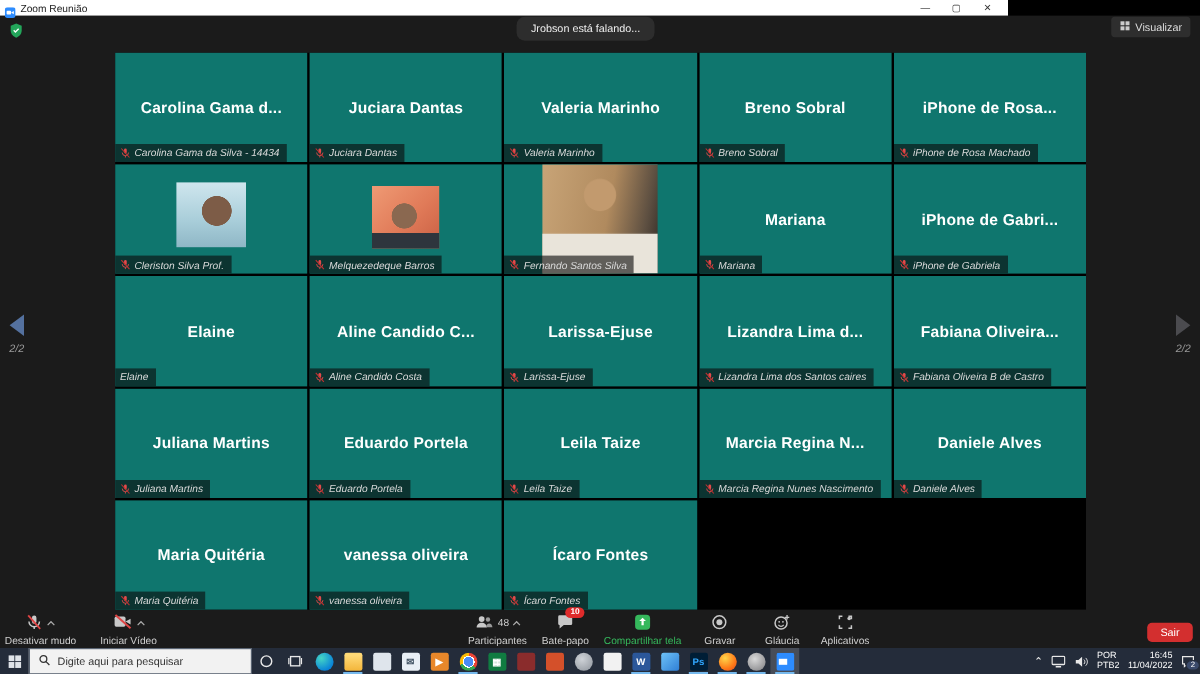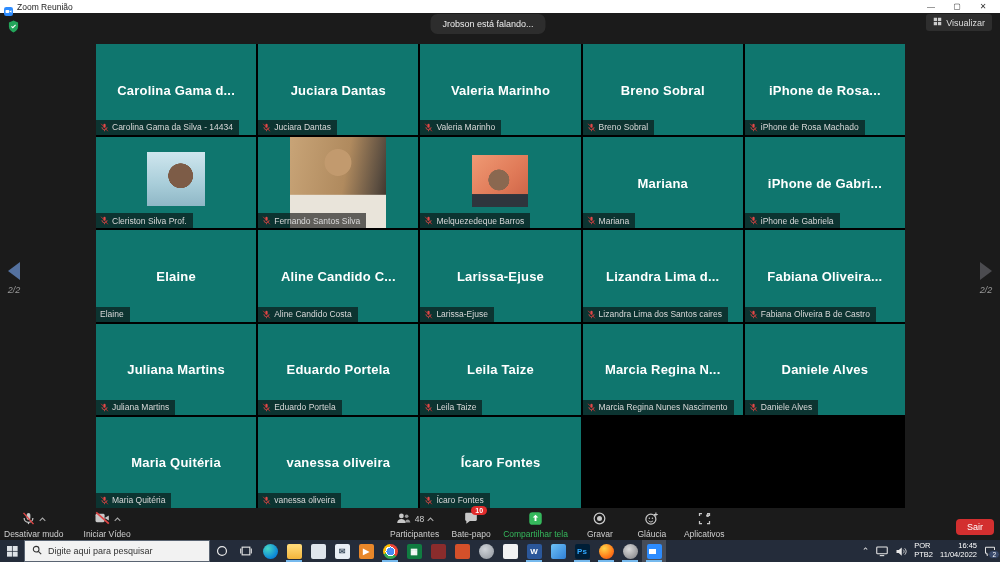--- a/index.html
+++ b/index.html
@@ -7,7 +7,7 @@
     font-family:"Liberation Sans", sans-serif; }
 
   
-  .titlebar { position:absolute; top:0; left:0; width:1000px; height:13px;
+  .titlebar { position:absolute; top:0; left:0; width:840px; height:13px;
     background:#ffffff; display:flex; align-items:center; padding:0 4px; z-index:30; }
   .titlebar .tlogo { width:9px; height:9px; margin-right:4px; flex:0 0 auto; }
   .titlebar .ttext { font-size:8.5px; color:#222; }

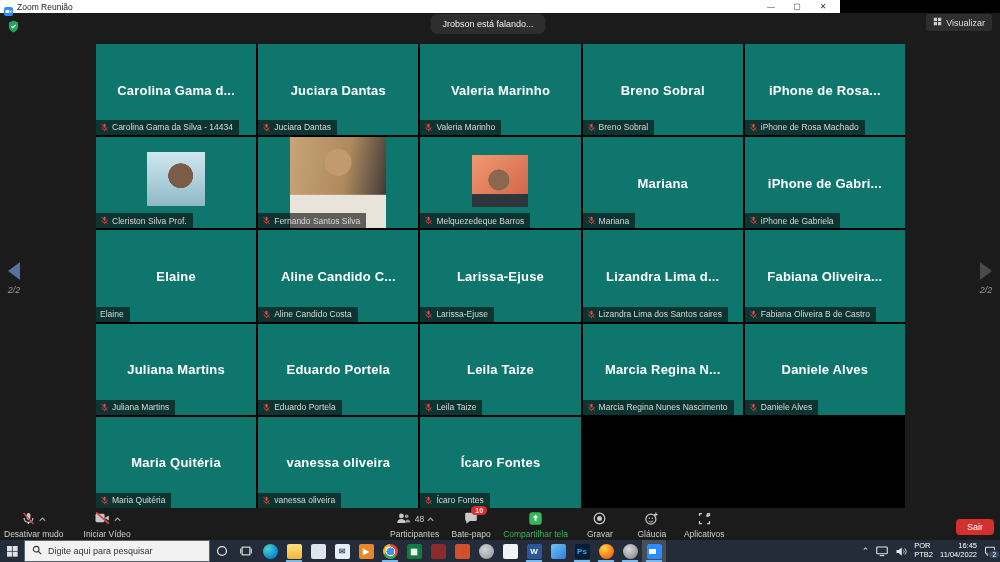--- a/index.html
+++ b/index.html
@@ -36,7 +36,7 @@
     white-space:nowrap; overflow:hidden; }
   .plabel { position:absolute; left:0; bottom:0; max-width:96%; background:rgba(12,12,12,.62);
     color:#d9d9d9; font-size:8.5px; line-height:1; padding:3px 6px 3px 4px;
-    display:flex; align-items:center; gap:3px; white-space:nowrap; overflow:hidden; }
+    display:flex; align-items:center; gap:3px; white-space:nowrap; overflow:hidden;font-style:italic; }
   .micmuted { display:inline-flex; flex:0 0 auto; }
 
   .video { position:absolute; }

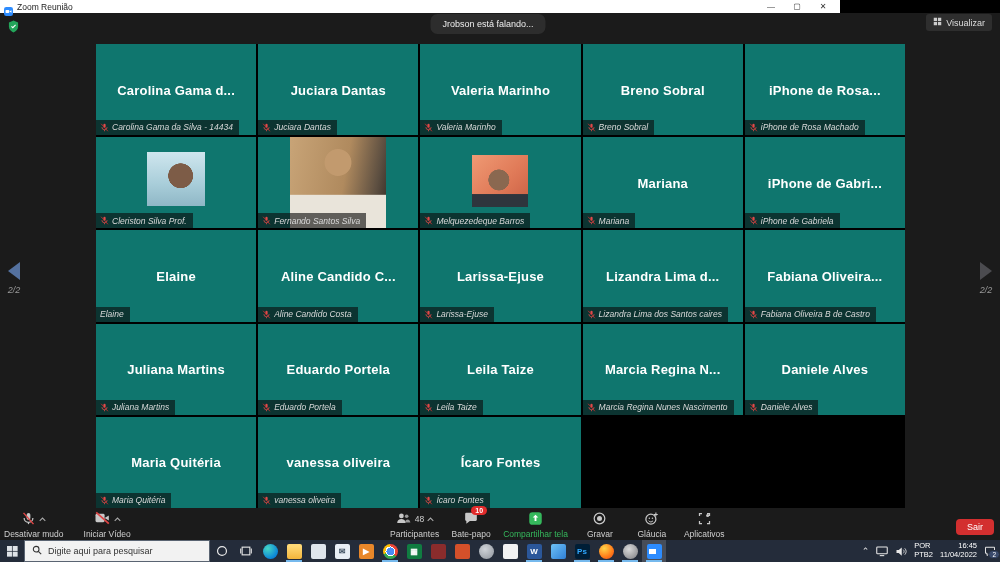--- a/index.html
+++ b/index.html
@@ -239,6 +239,20 @@
       </div>
     </div>
     <div class="tile">
+      <div class="video v-melque"></div>
+      <div class="plabel">
+        <span class="micmuted">
+          <svg width="9" height="9" viewBox="0 0 12 12">
+            <rect x="4.5" y="1" width="3" height="5.5" rx="1.5" fill="#e14b4b"></rect>
+            <path d="M2.5 5.5a3.5 3.5 0 0 0 7 0" stroke="#e14b4b" fill="none" stroke-width="1"></path>
+            <line x1="6" y1="9" x2="6" y2="11" stroke="#e14b4b" stroke-width="1"></line>
+            <line x1="1.5" y1="1" x2="10.5" y2="11" stroke="#c23030" stroke-width="1.2"></line>
+          </svg>
+        </span>
+        <span>Melquezedeque Barros</span>
+      </div>
+    </div>
+    <div class="tile">
       <div class="video v-fernando"></div>
       <div class="plabel">
         <span class="micmuted">
@@ -250,20 +264,6 @@
           </svg>
         </span>
         <span>Fernando Santos Silva</span>
-      </div>
-    </div>
-    <div class="tile">
-      <div class="video v-melque"></div>
-      <div class="plabel">
-        <span class="micmuted">
-          <svg width="9" height="9" viewBox="0 0 12 12">
-            <rect x="4.5" y="1" width="3" height="5.5" rx="1.5" fill="#e14b4b"></rect>
-            <path d="M2.5 5.5a3.5 3.5 0 0 0 7 0" stroke="#e14b4b" fill="none" stroke-width="1"></path>
-            <line x1="6" y1="9" x2="6" y2="11" stroke="#e14b4b" stroke-width="1"></line>
-            <line x1="1.5" y1="1" x2="10.5" y2="11" stroke="#c23030" stroke-width="1.2"></line>
-          </svg>
-        </span>
-        <span>Melquezedeque Barros</span>
       </div>
     </div>
     <div class="tile">

